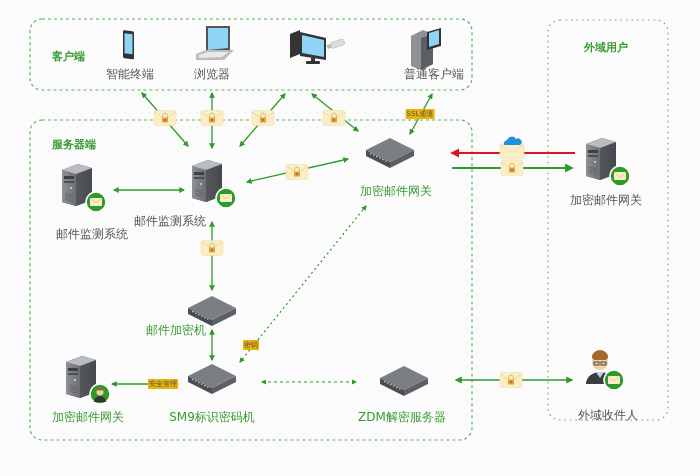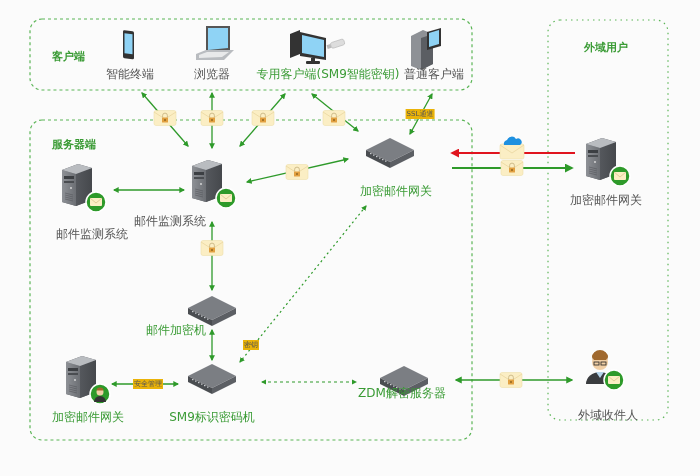--- a/index.html
+++ b/index.html
@@ -182,7 +182,6 @@
 
   <div class="lbl" style="left:130px;top:66px;">智能终端</div>
   <div class="lbl" style="left:212px;top:66px;">浏览器</div>
-  <div class="lbl green" style="left:328px;top:66px;">专用客户端(SM9智能密钥)</div>
   <div class="lbl" style="left:434px;top:66px;">普通客户端</div>
   <div class="lbl" style="left:170px;top:213px;">邮件监测系统</div>
   <div class="lbl" style="left:92px;top:226px;">邮件监测系统</div>

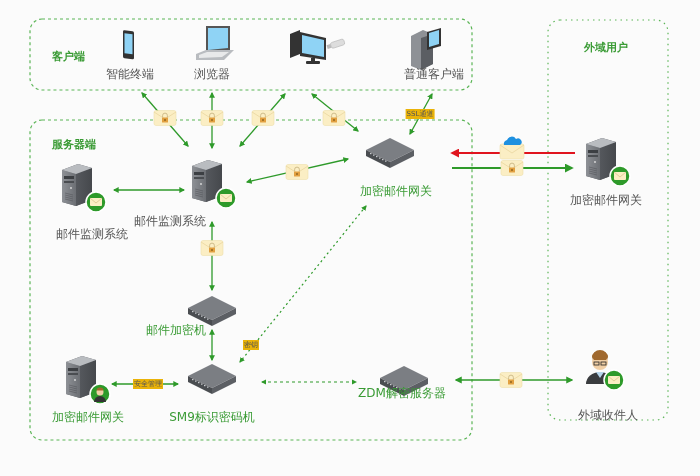--- a/index.html
+++ b/index.html
@@ -195,7 +195,7 @@
 
   <div class="small" style="left:420px;top:114px;">SSL通道</div>
   <div class="small" style="left:212px;top:345px;margin-left:39px;">密钥</div>
-  <div class="small" style="left:148px;top:384px;font-family:Liberation Serif, serif;">安全管理</div>
+  <div class="small" style="left:163px;top:384px;font-family:Liberation Serif, serif;">安全管理</div>
 </div>
 
 </body></html>

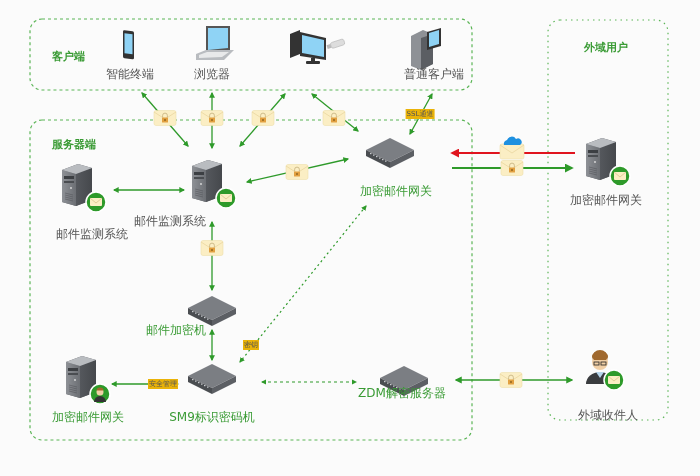--- a/index.html
+++ b/index.html
@@ -189,7 +189,7 @@
   <div class="lbl green" style="left:176px;top:322px;">邮件加密机</div>
   <div class="lbl green" style="left:88px;top:409px;">加密邮件网关</div>
   <div class="lbl green" style="left:212px;top:409px;">SM9标识密码机</div>
-  <div class="lbl green" style="left:402px;top:385px;">ZDM解密服务器</div>
+  <div class="lbl green" style="left:402px;top:409px;">ZDM解密服务器</div>
   <div class="lbl" style="left:606px;top:192px;">加密邮件网关</div>
   <div class="lbl" style="left:608px;top:407px;">外域收件人</div>
 

